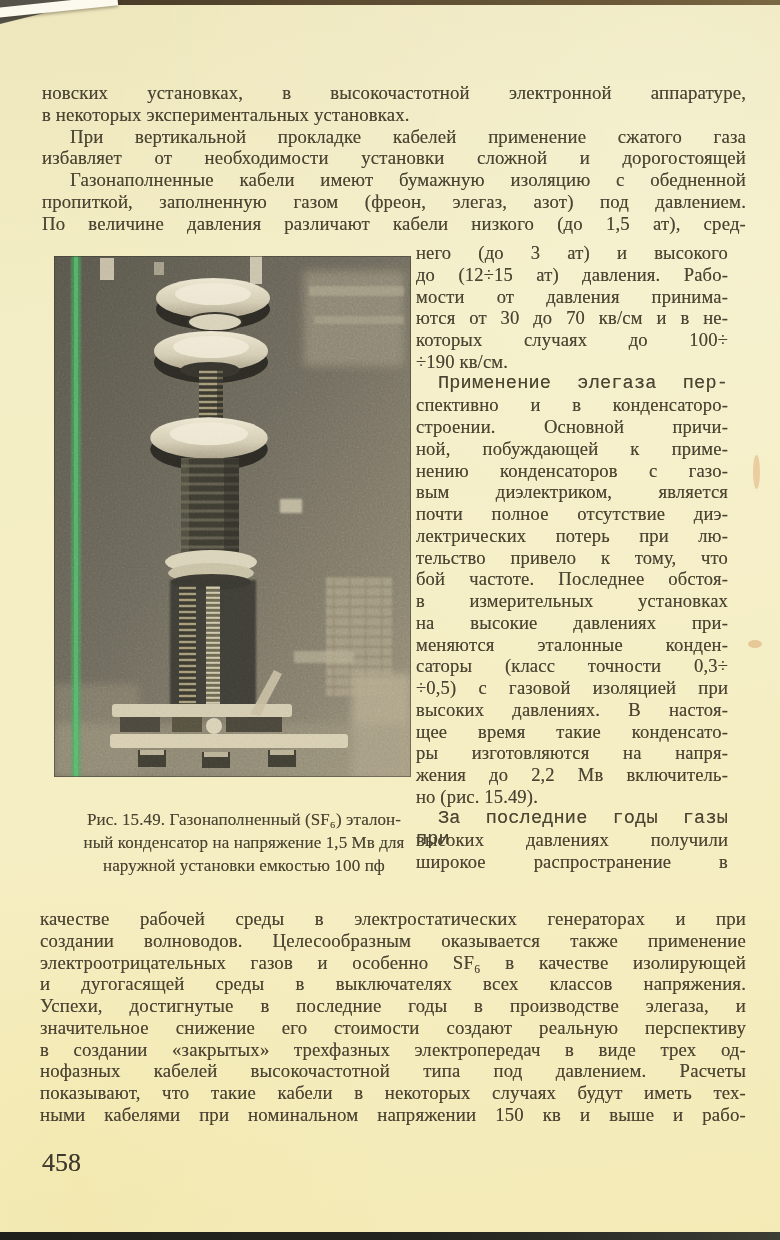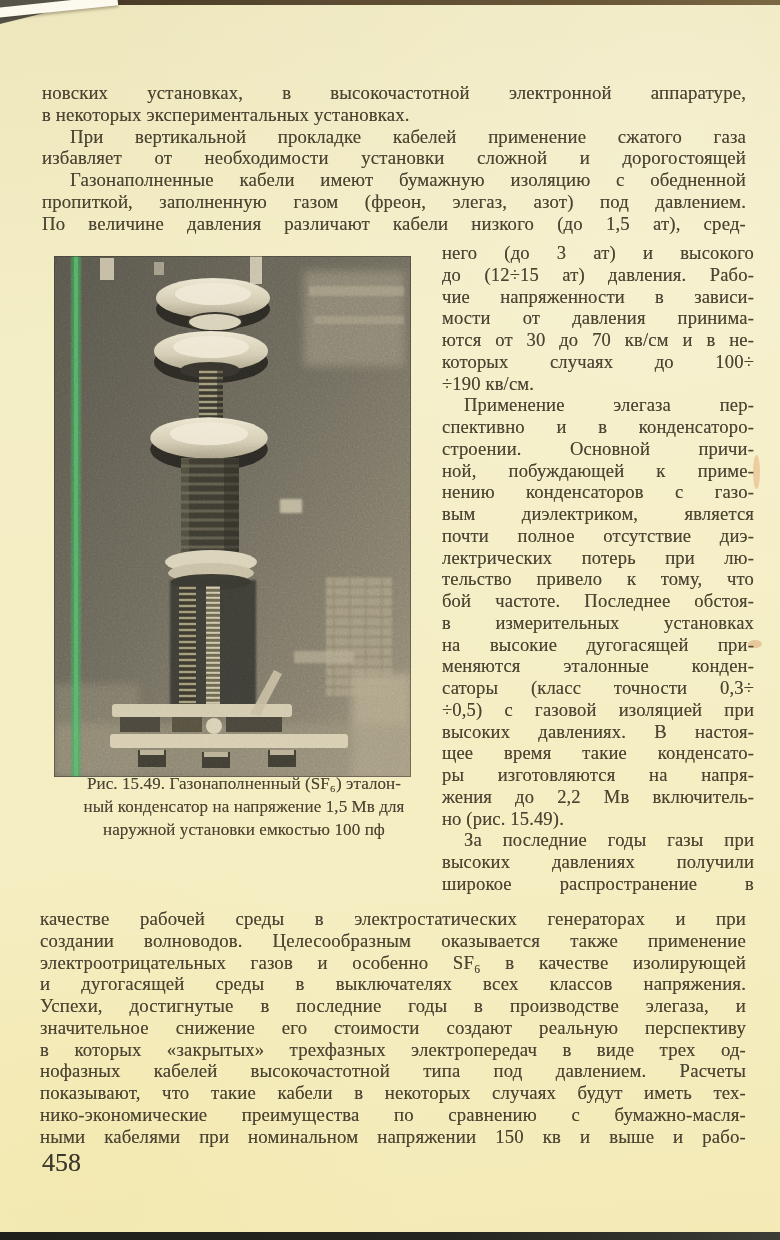--- a/index.html
+++ b/index.html
@@ -36,7 +36,7 @@
   .txt .ind{text-indent:28px;}
 
   .top-block{position:absolute;left:42px;top:54px;width:704px;margin-top:28px;}
-  .right-col{position:absolute;left:442px;top:242px;width:312px;}
+  .right-col{position:absolute;left:416px;top:242px;width:312px;}
   .right-col .line{font-size:18.6px;}
   .right-col .ind{text-indent:22px;}
   .bottom-block{position:absolute;left:40px;top:908px;width:706px;}

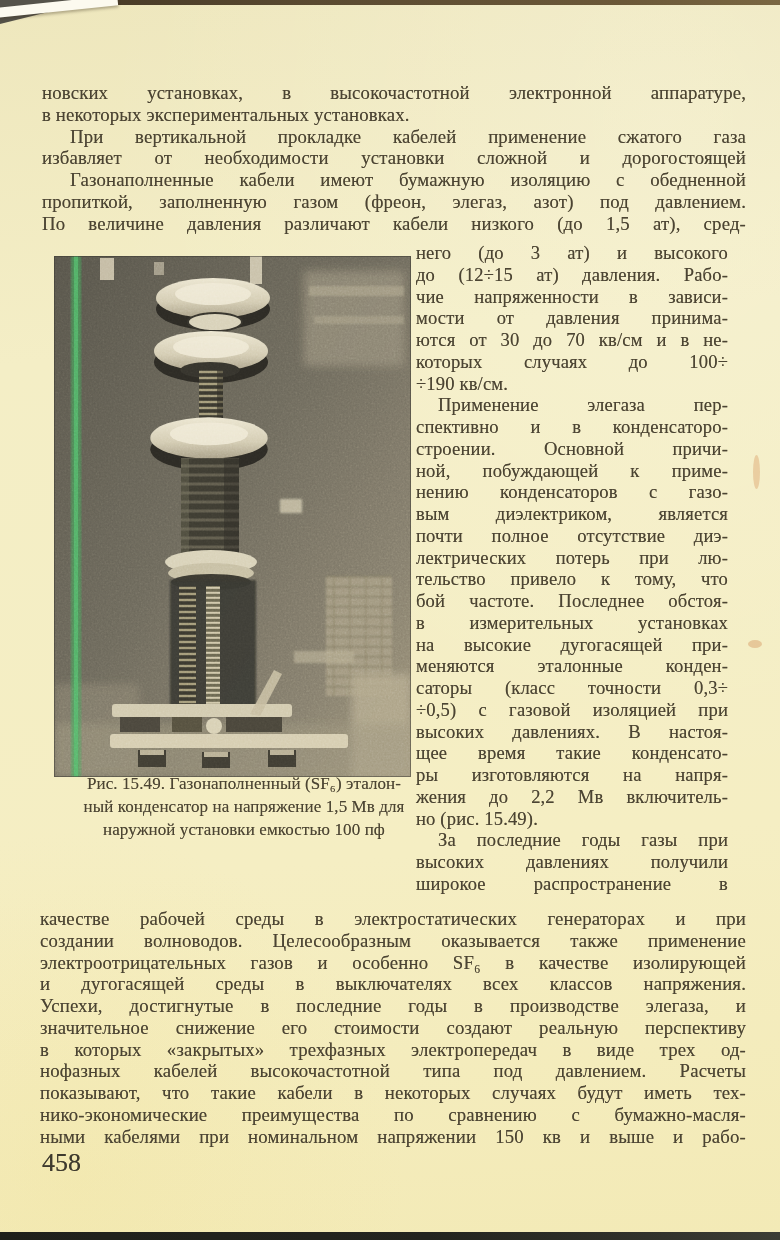--- a/index.html
+++ b/index.html
@@ -190,7 +190,6 @@
   <div class="txt right-col">
     <span class="line">него (до 3 ат) и высокого</span>
     <span class="line">до (12÷15 ат) давления. Рабо-</span>
-    <span class="line">чие напряженности в зависи-</span>
     <span class="line">мости от давления принима-</span>
     <span class="line">ются от 30 до 70 кв/см и в не-</span>
     <span class="line">которых случаях до 100÷</span>

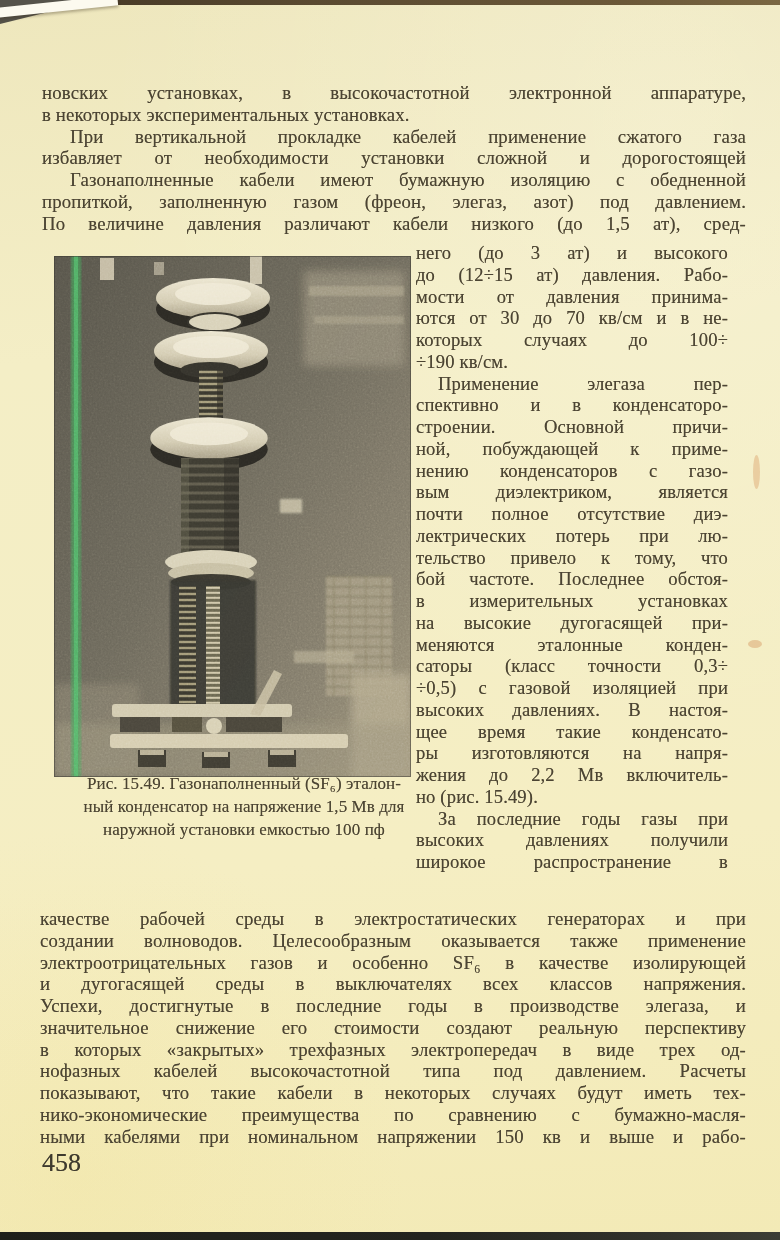--- a/index.html
+++ b/index.html
@@ -38,7 +38,7 @@
   .top-block{position:absolute;left:42px;top:54px;width:704px;margin-top:28px;}
   .right-col{position:absolute;left:416px;top:242px;width:312px;}
   .right-col .line{font-size:18.6px;}
-  .right-col .ind{text-indent:22px;}
+  .right-col .ind{text-indent:22px;font-family:Liberation Mono, monospace;}
   .bottom-block{position:absolute;left:40px;top:908px;width:706px;}
 
   .caption{position:absolute;left:50px;top:772px;width:388px;}

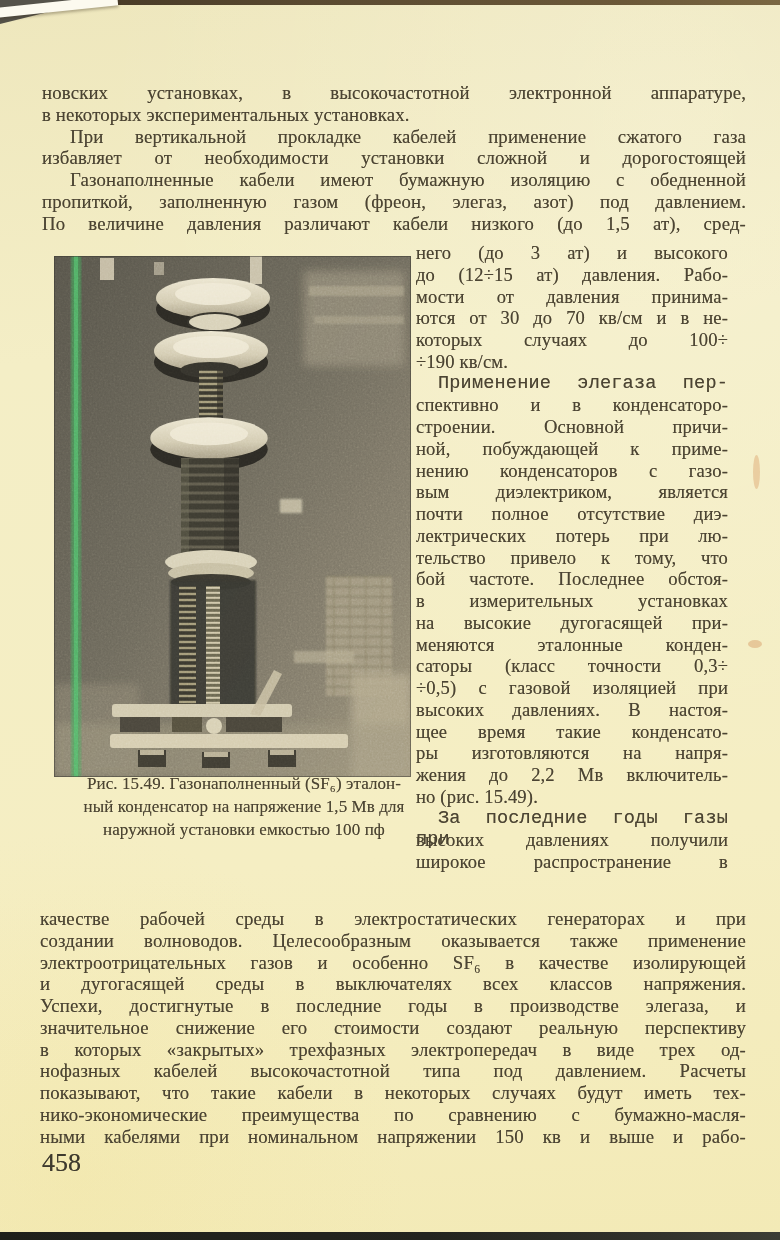--- a/index.html
+++ b/index.html
@@ -205,7 +205,7 @@
     <span class="line">тельство привело к тому, что</span>
     <span class="line">бой частоте. Последнее обстоя-</span>
     <span class="line">в измерительных установках</span>
-    <span class="line">на высокие дугогасящей при-</span>
+    <span class="line">на высокие давлениях при-</span>
     <span class="line">меняются эталонные конден-</span>
     <span class="line">саторы (класс точности 0,3÷</span>
     <span class="line">÷0,5) с газовой изоляцией при</span>

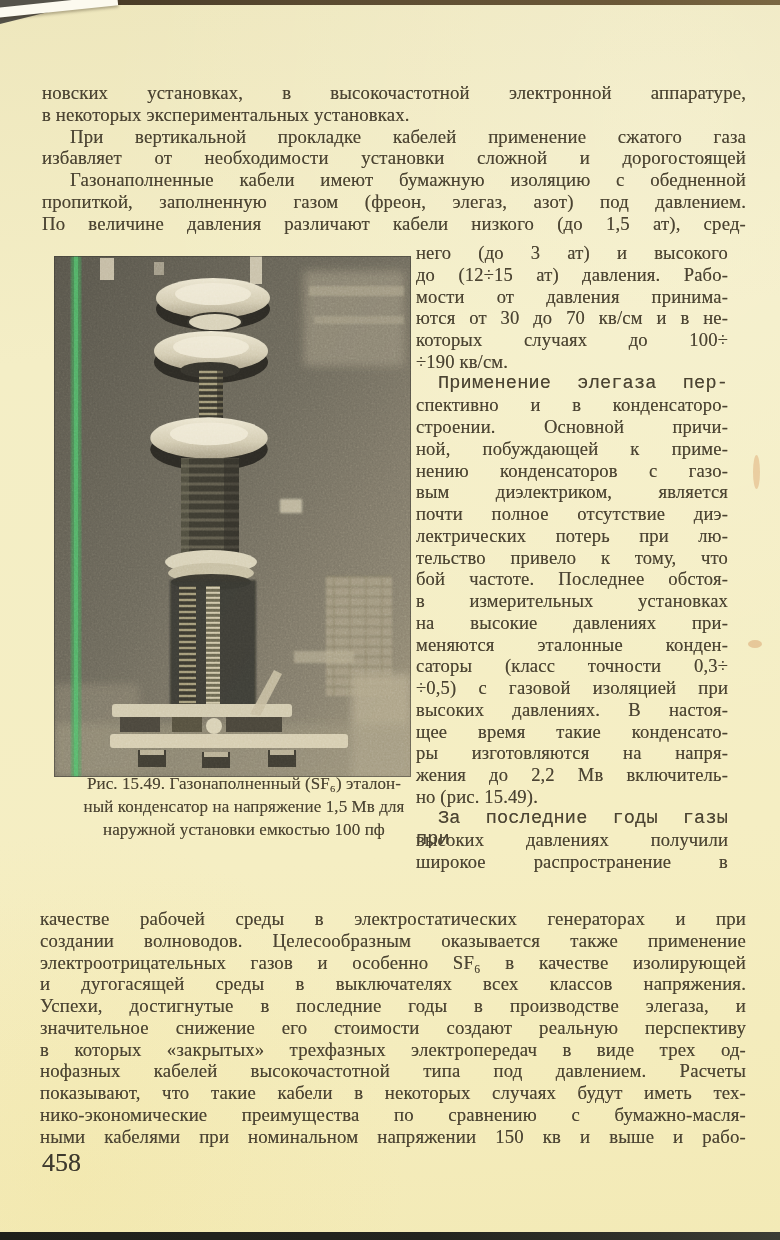--- a/index.html
+++ b/index.html
@@ -41,7 +41,7 @@
   .right-col .ind{text-indent:22px;font-family:Liberation Mono, monospace;}
   .bottom-block{position:absolute;left:40px;top:908px;width:706px;}
 
-  .caption{position:absolute;left:50px;top:772px;width:388px;}
+  .caption{position:absolute;left:50px;top:808px;width:388px;}
   .caption .cap-line{
     display:block;text-align:center;font-size:17px;line-height:23px;height:23px;
     letter-spacing:.1px;text-shadow:0 0 .5px rgba(72,62,40,.5);

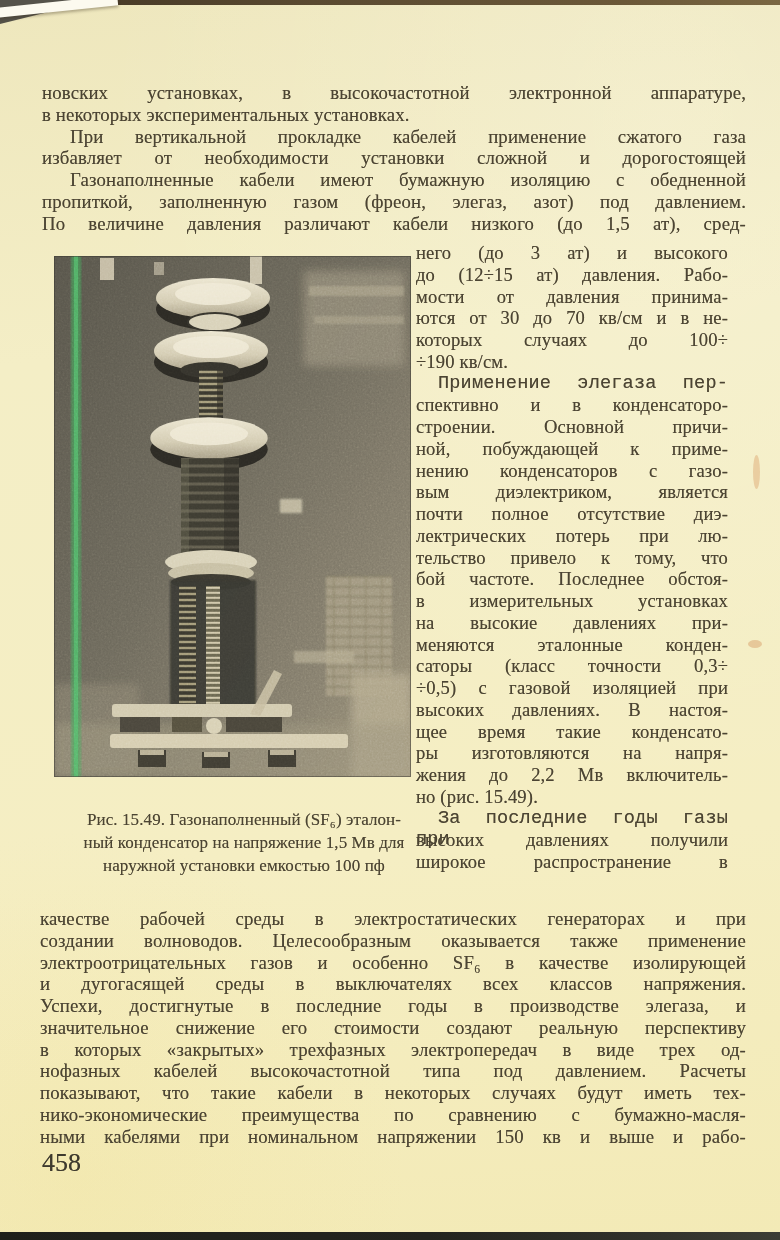--- a/index.html
+++ b/index.html
@@ -232,7 +232,7 @@
     <span class="line">и дугогасящей среды в выключателях всех классов напряжения.</span>
     <span class="line">Успехи, достигнутые в последние годы в производстве элегаза, и</span>
     <span class="line">значительное снижение его стоимости создают реальную перспективу</span>
-    <span class="line">в которых «закрытых» трехфазных электропередач в виде трех од-</span>
+    <span class="line">в создании «закрытых» трехфазных электропередач в виде трех од-</span>
     <span class="line">нофазных кабелей высокочастотной типа под давлением. Расчеты</span>
     <span class="line">показывают, что такие кабели в некоторых случаях будут иметь тех-</span>
     <span class="line">нико-экономические преимущества по сравнению с бумажно-масля-</span>

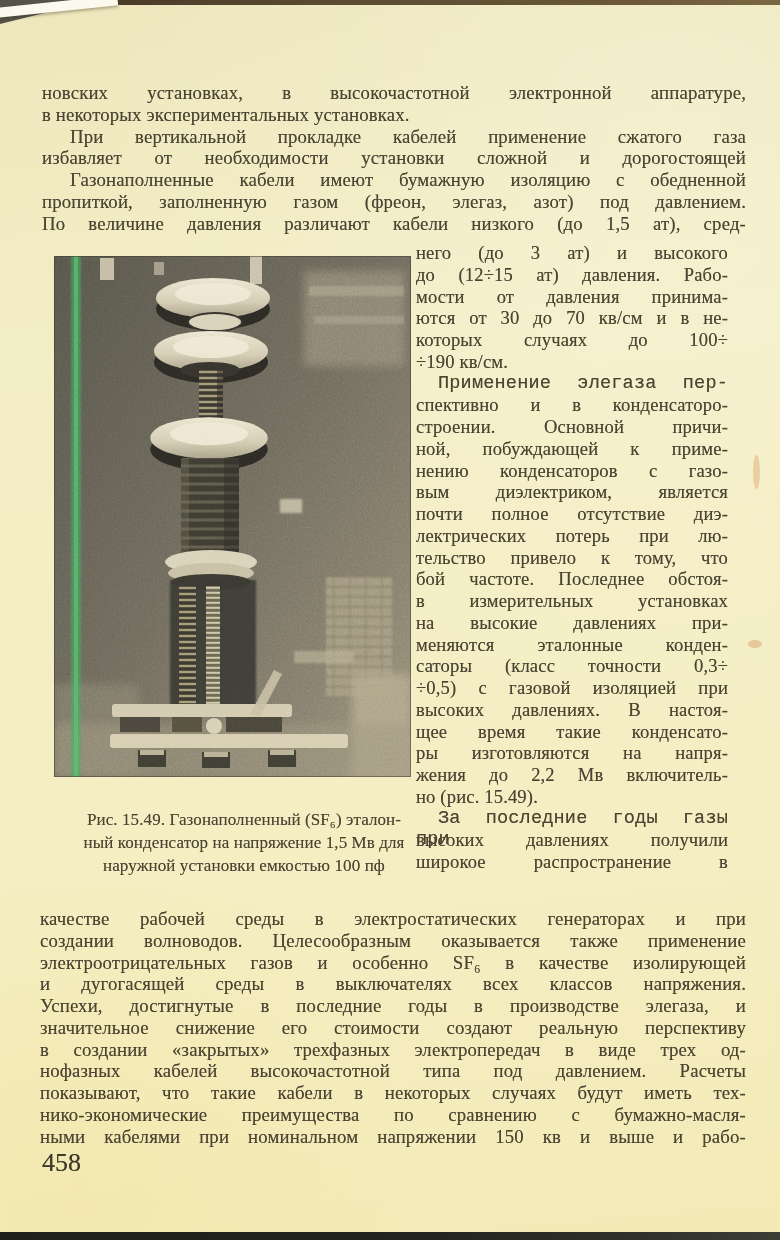--- a/index.html
+++ b/index.html
@@ -235,7 +235,6 @@
     <span class="line">в создании «закрытых» трехфазных электропередач в виде трех од-</span>
     <span class="line">нофазных кабелей высокочастотной типа под давлением. Расчеты</span>
     <span class="line">показывают, что такие кабели в некоторых случаях будут иметь тех-</span>
-    <span class="line">нико-экономические преимущества по сравнению с бумажно-масля-</span>
     <span class="line">ными кабелями при номинальном напряжении 150 кв и выше и рабо-</span>
   </div>
 

